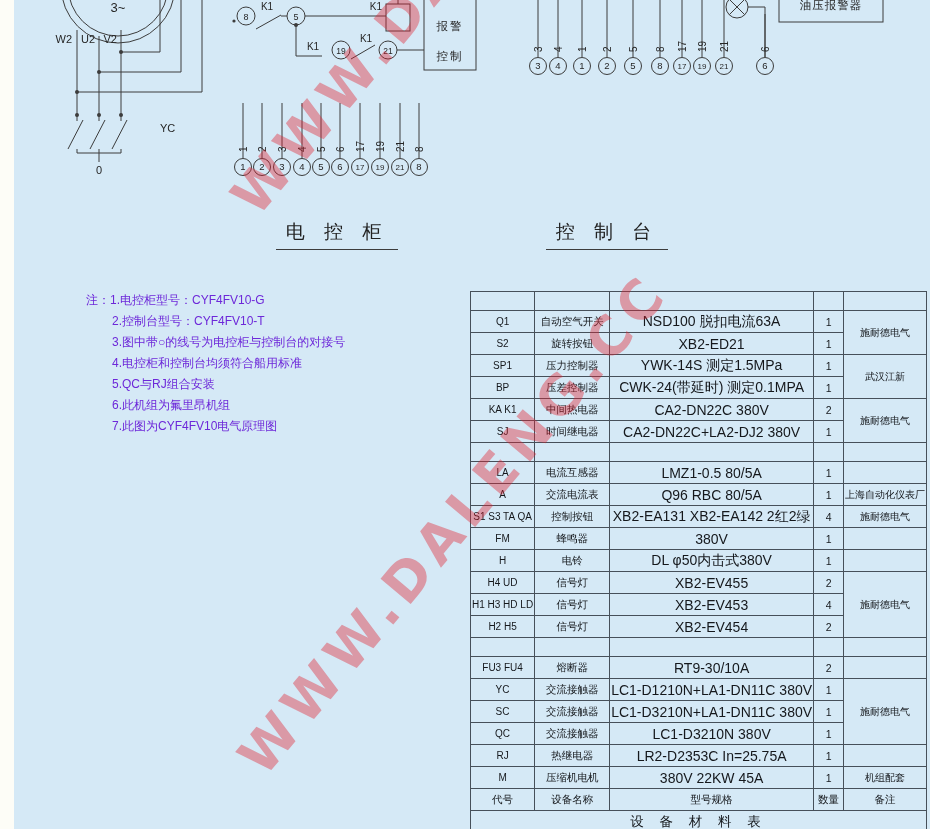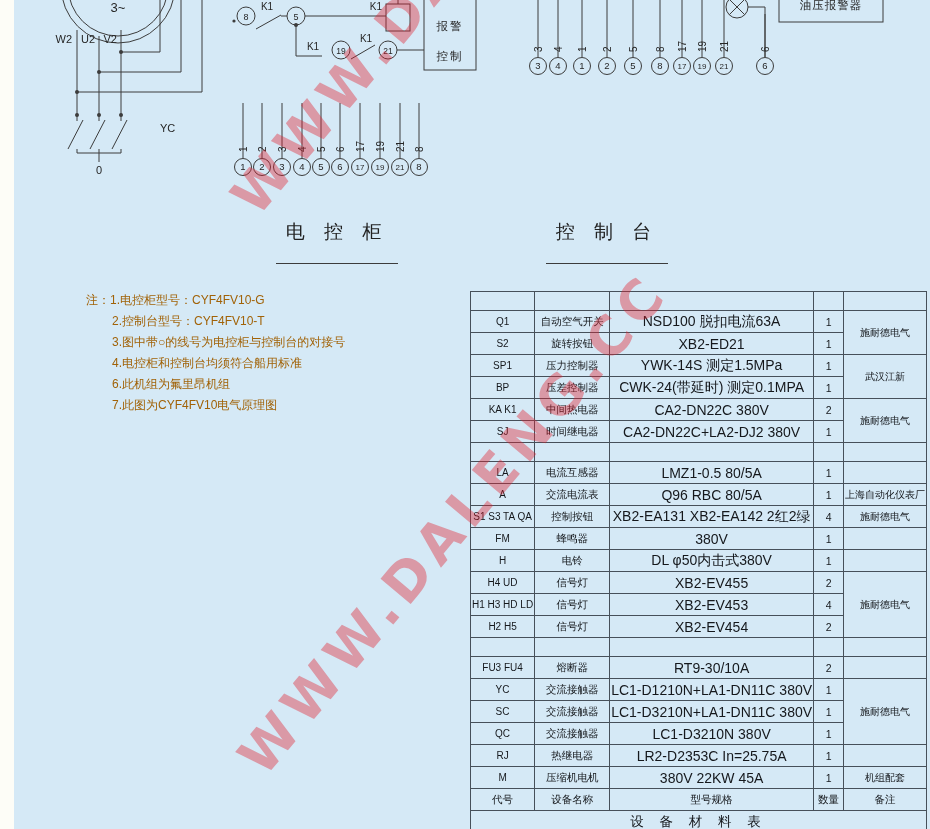--- a/index.html
+++ b/index.html
@@ -14,7 +14,7 @@
   .heading{
     position:absolute;top:219px;width:122px;text-align:center;
     font-size:19px;letter-spacing:7px;color:#222;
-    border-bottom:1px solid #3c3c3c;padding-bottom:18px;white-space:nowrap;
+    border-bottom:1px solid #3c3c3c;padding-bottom:4px;white-space:nowrap;
   }
   #heading-left{left:276px;}
   #heading-right{left:546px;}

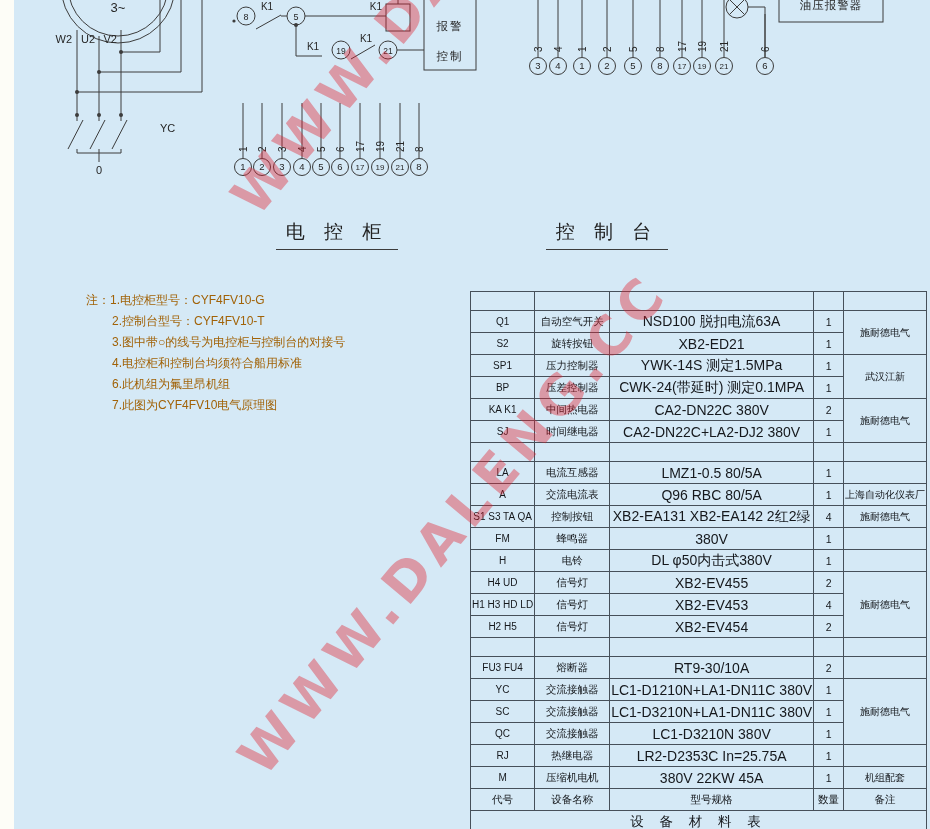--- a/index.html
+++ b/index.html
@@ -20,7 +20,7 @@
   #heading-right{left:546px;}
   .notes{
     position:absolute;left:86px;top:290px;width:300px;
-    font-size:12px;line-height:21px;color:#a16207;white-space:nowrap;
+    font-size:12px;line-height:21px;color:#6d28d9;white-space:nowrap;
   }
   .notes .note-line{padding-left:26px;}
   .notes .note-line.first{padding-left:0;}

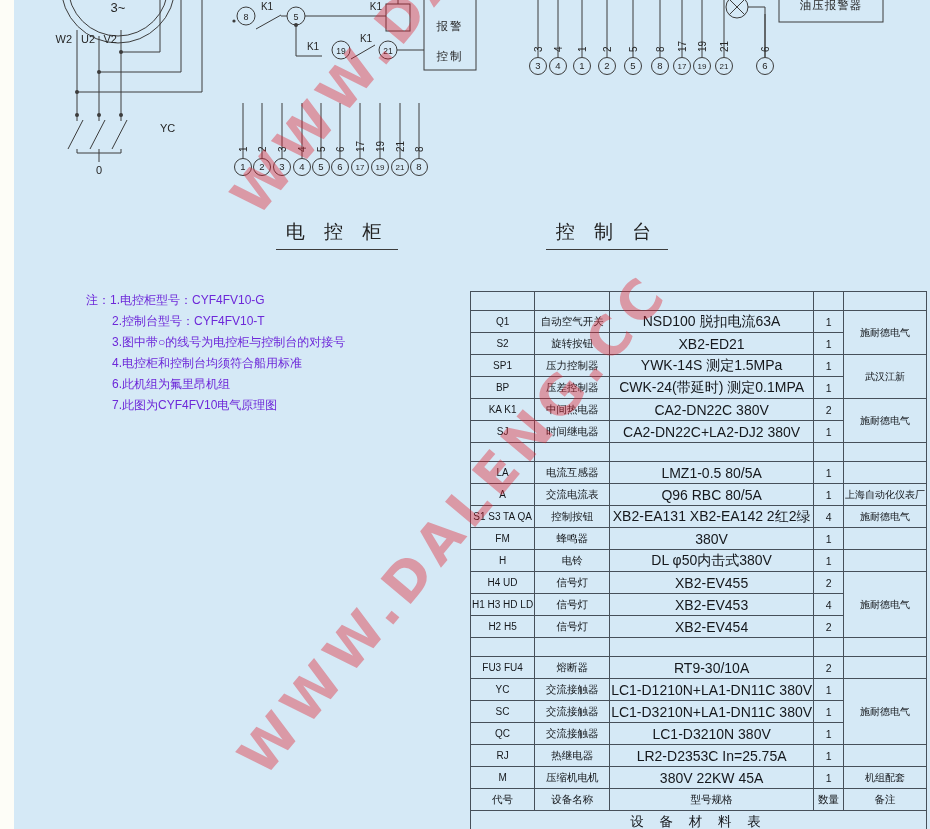--- a/index.html
+++ b/index.html
@@ -222,6 +222,7 @@
     <div class="note-line">2.控制台型号：CYF4FV10-T</div>
     <div class="note-line">3.图中带○的线号为电控柜与控制台的对接号</div>
     <div class="note-line">4.电控柜和控制台均须符合船用标准</div>
+    <div class="note-line">5.QC与RJ组合安装</div>
     <div class="note-line">6.此机组为氟里昂机组</div>
     <div class="note-line">7.此图为CYF4FV10电气原理图</div>
   </div>

